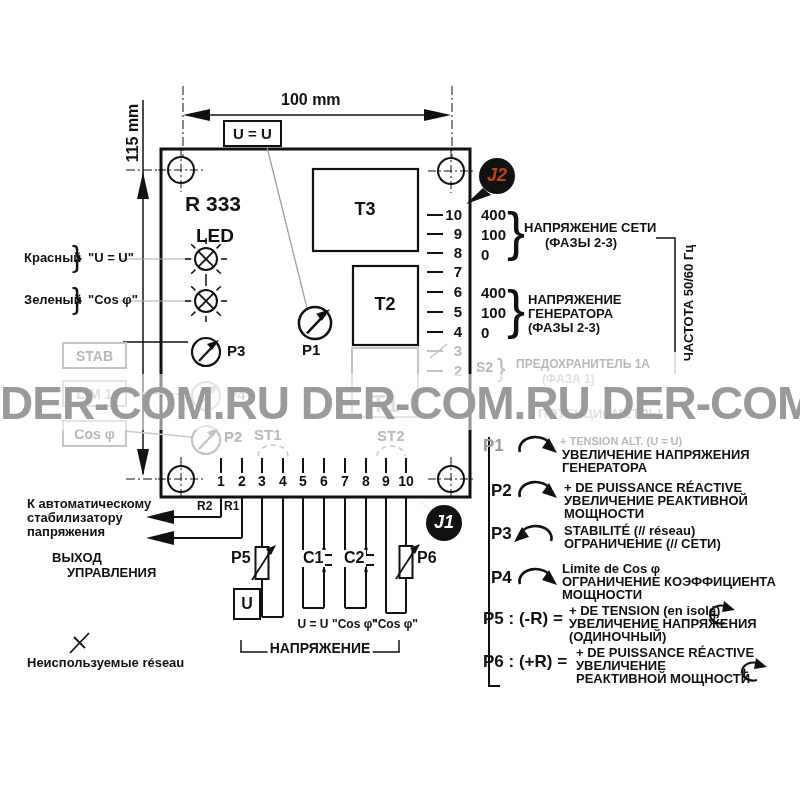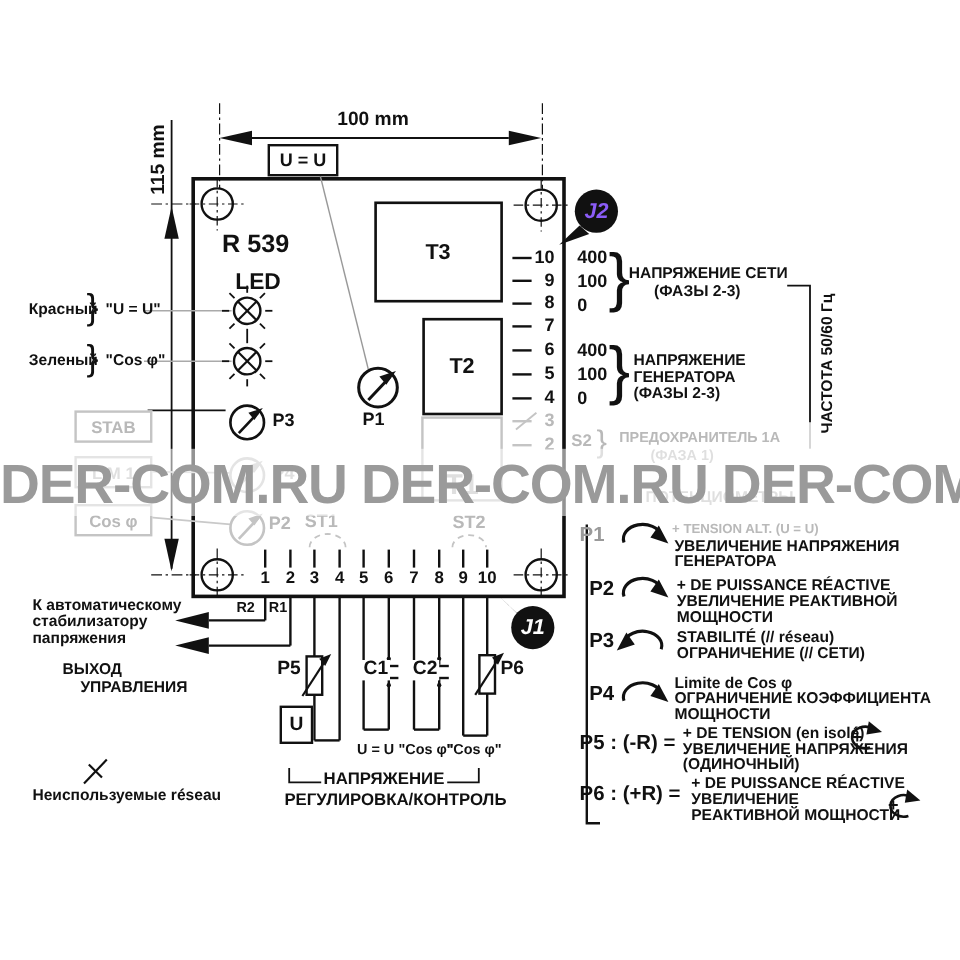--- a/index.html
+++ b/index.html
@@ -299,7 +299,7 @@
 <div class="t rx gy" style="left:462px;top:343px;font-size:15px">3</div>
 <div class="t rx gy" style="left:462px;top:363px;font-size:15px">2</div>
 
-<div class="t ctr" style="left:497px;top:176px;font-size:18px;font-style:italic;color:#8b5cf6;z-index:3">J2</div>
+<div class="t ctr" style="left:497px;top:176px;font-size:18px;font-style:italic;color:#c2410c;z-index:3">J2</div>
 <div class="t ctr" style="left:444px;top:523px;font-size:18px;font-style:italic;color:#fff;z-index:3">J1</div>
 
 <div class="t" style="left:481px;top:207px;font-size:15px">400</div>

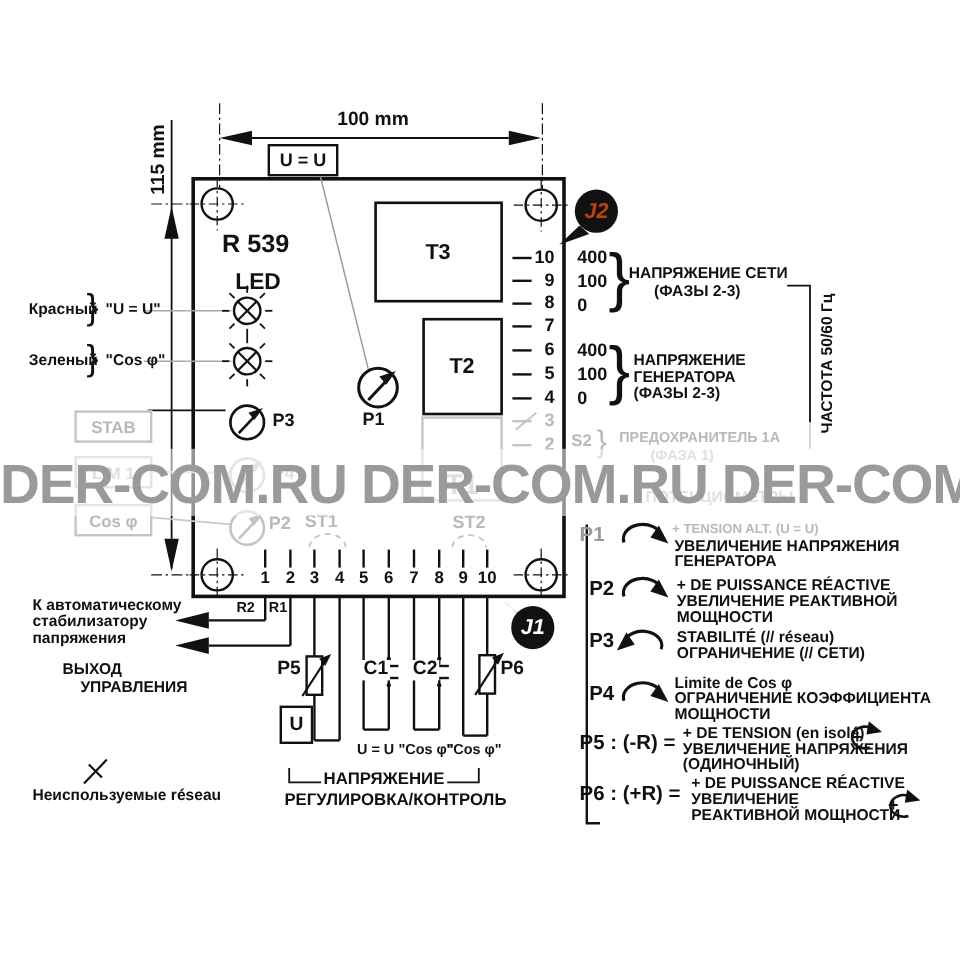--- a/index.html
+++ b/index.html
@@ -246,7 +246,7 @@
       <span>U = U</span>
     </div>
 
-<div class="t" style="left:185px;top:193px;font-size:21px">R 539</div>
+<div class="t" style="left:185px;top:193px;font-size:21px">R 333</div>
 <div class="t" style="left:196px;top:226px;font-size:19px">LED</div>
 
 <div class="t rg" style="left:24px;top:251px">Красный</div>

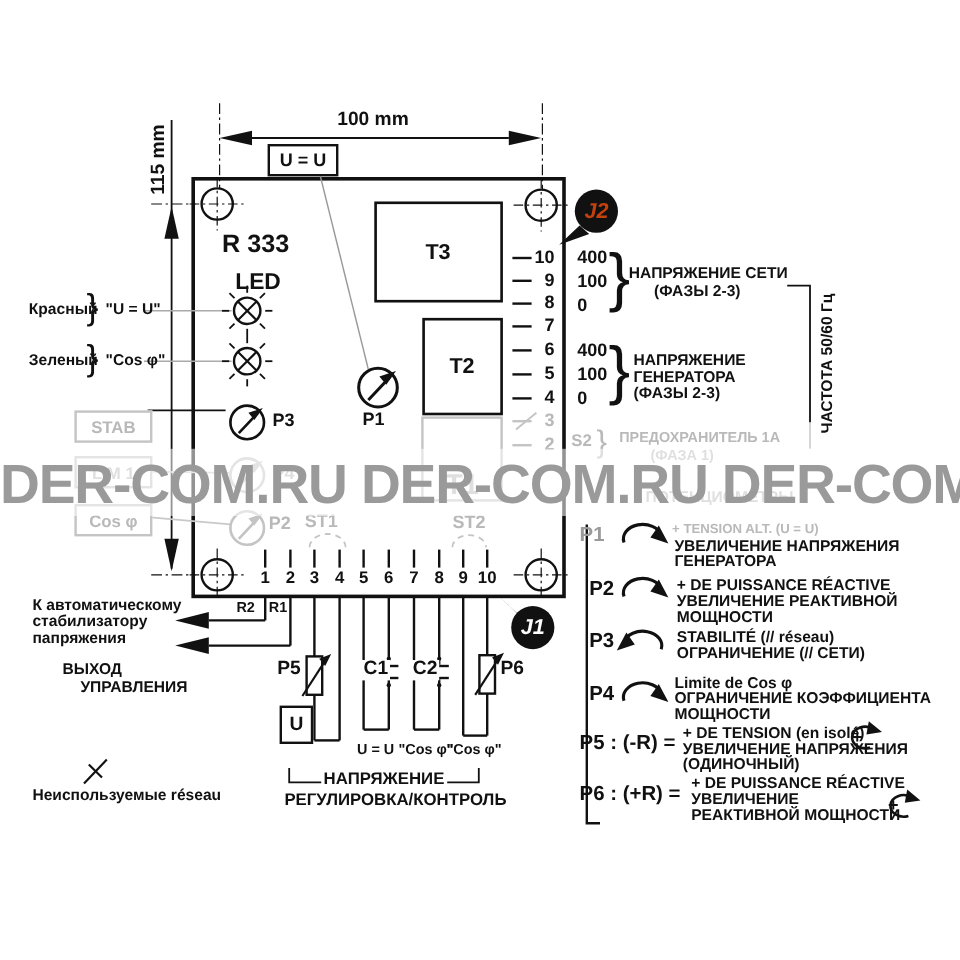--- a/index.html
+++ b/index.html
@@ -376,7 +376,6 @@
 <div class="t cx" style="left:355px;top:618px;font-size:12px">"Cos φ"</div>
 <div class="t cx" style="left:395px;top:618px;font-size:12px">"Cos φ"</div>
 <div class="t cx wbg" style="left:320px;top:641px;font-size:14px;z-index:3">НАПРЯЖЕНИЕ</div>
-<div class="t" style="left:237px;top:659px;font-size:14px">РЕГУЛИРОВКА/КОНТРОЛЬ</div>
 
 <div id="band"></div>
 <div id="wm">DER-COM.RU DER-COM.RU DER-COM.RU</div>

